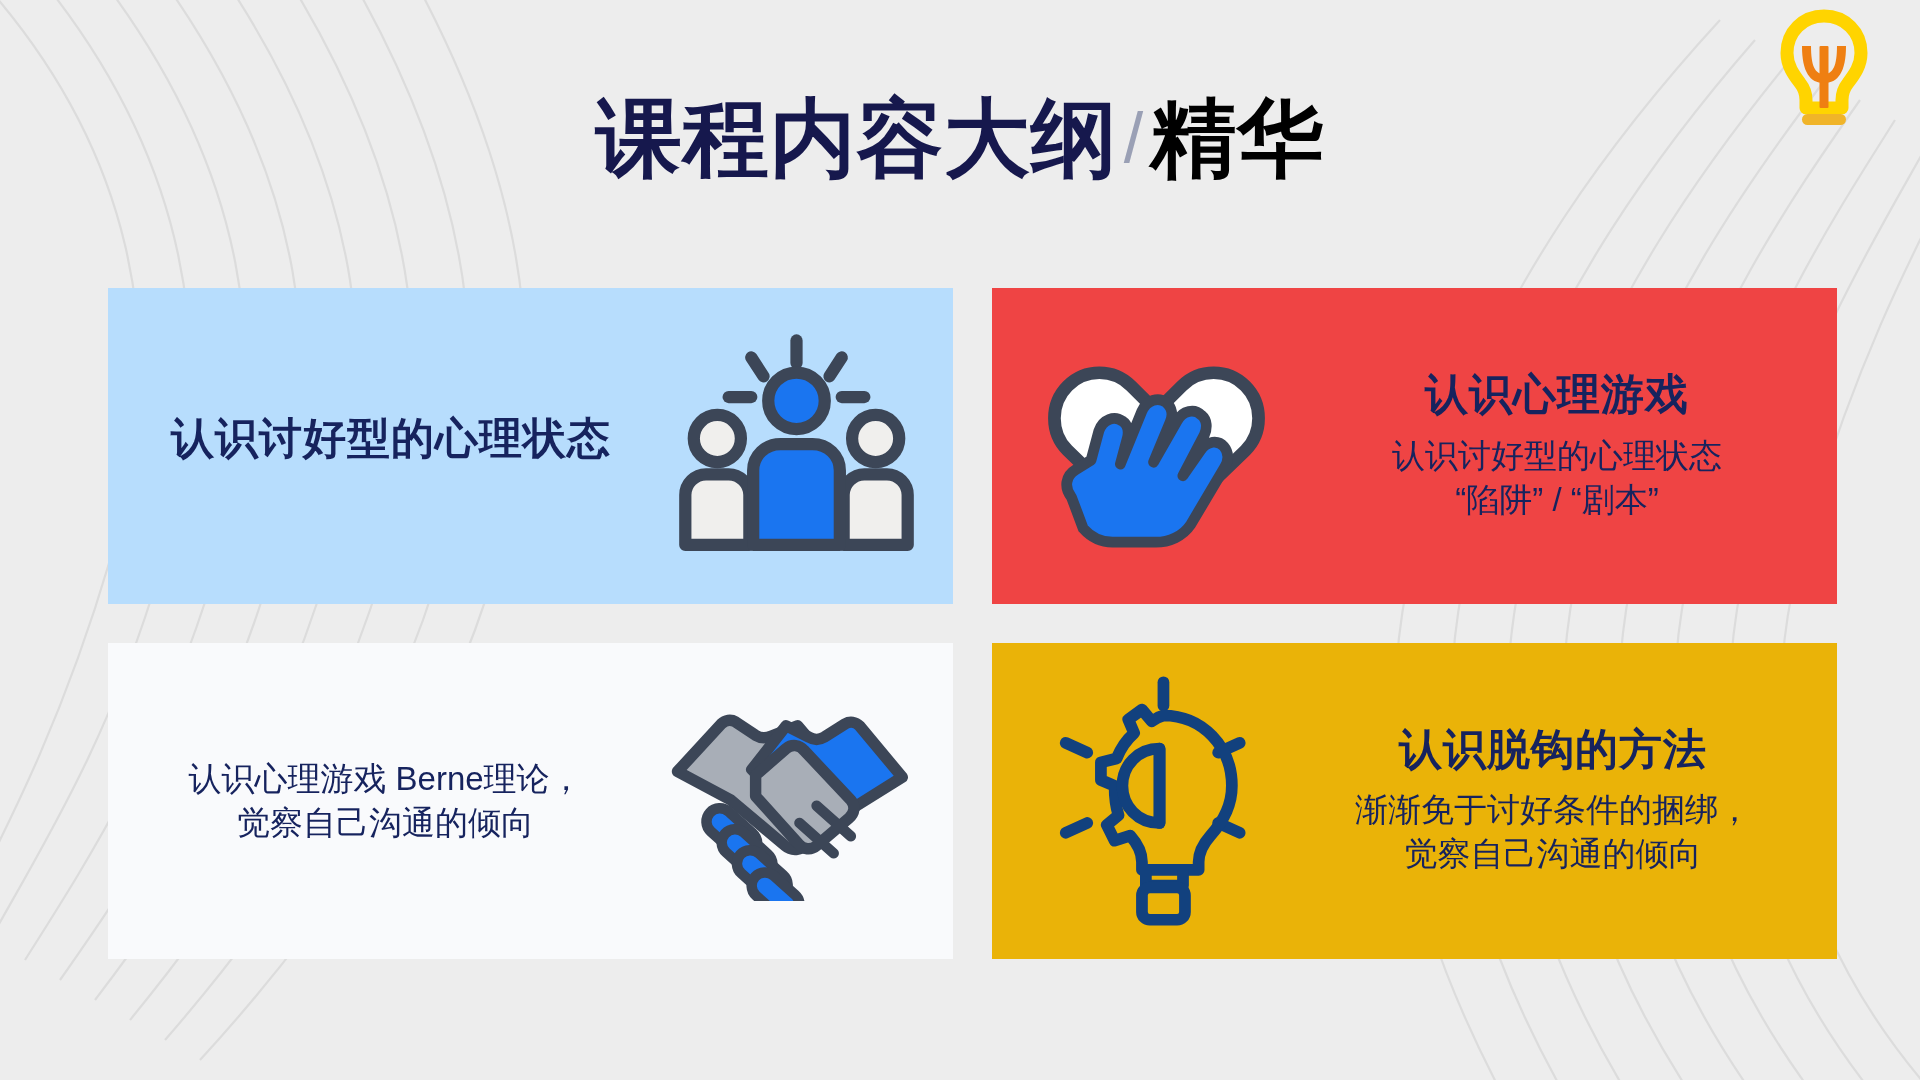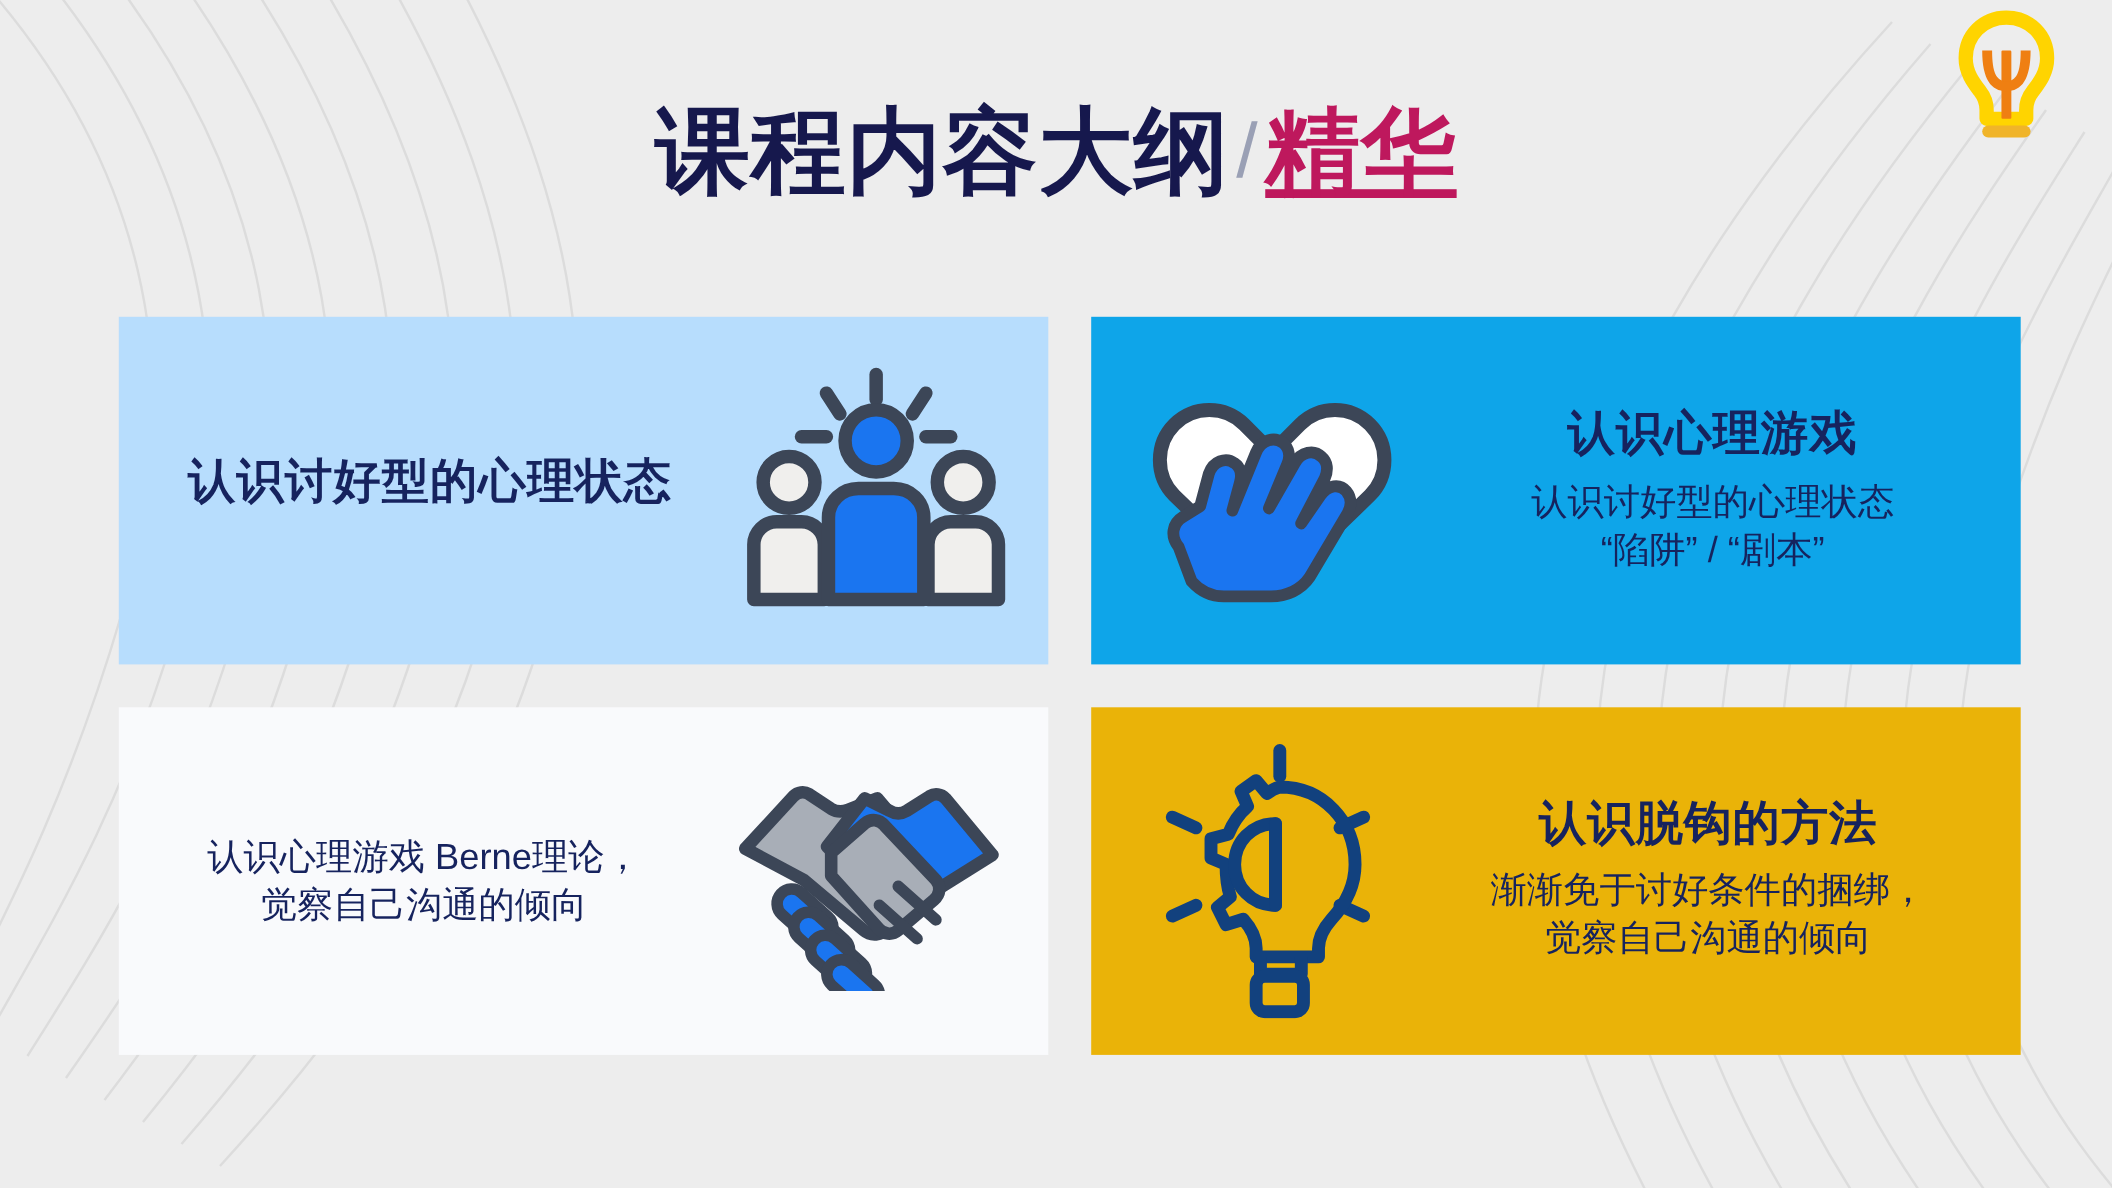--- a/index.html
+++ b/index.html
@@ -32,7 +32,7 @@
   }
   .t-dark { color:#16184d; }
   .t-slash { color:#9aa0b5; font-weight:400; font-size:70px; padding:0 6px; position:relative; top:-6px;}
-  .t-blue { color:#be185d;text-decoration:underline; }
+  .t-blue { color:#000000; }
 
   
   #grid {

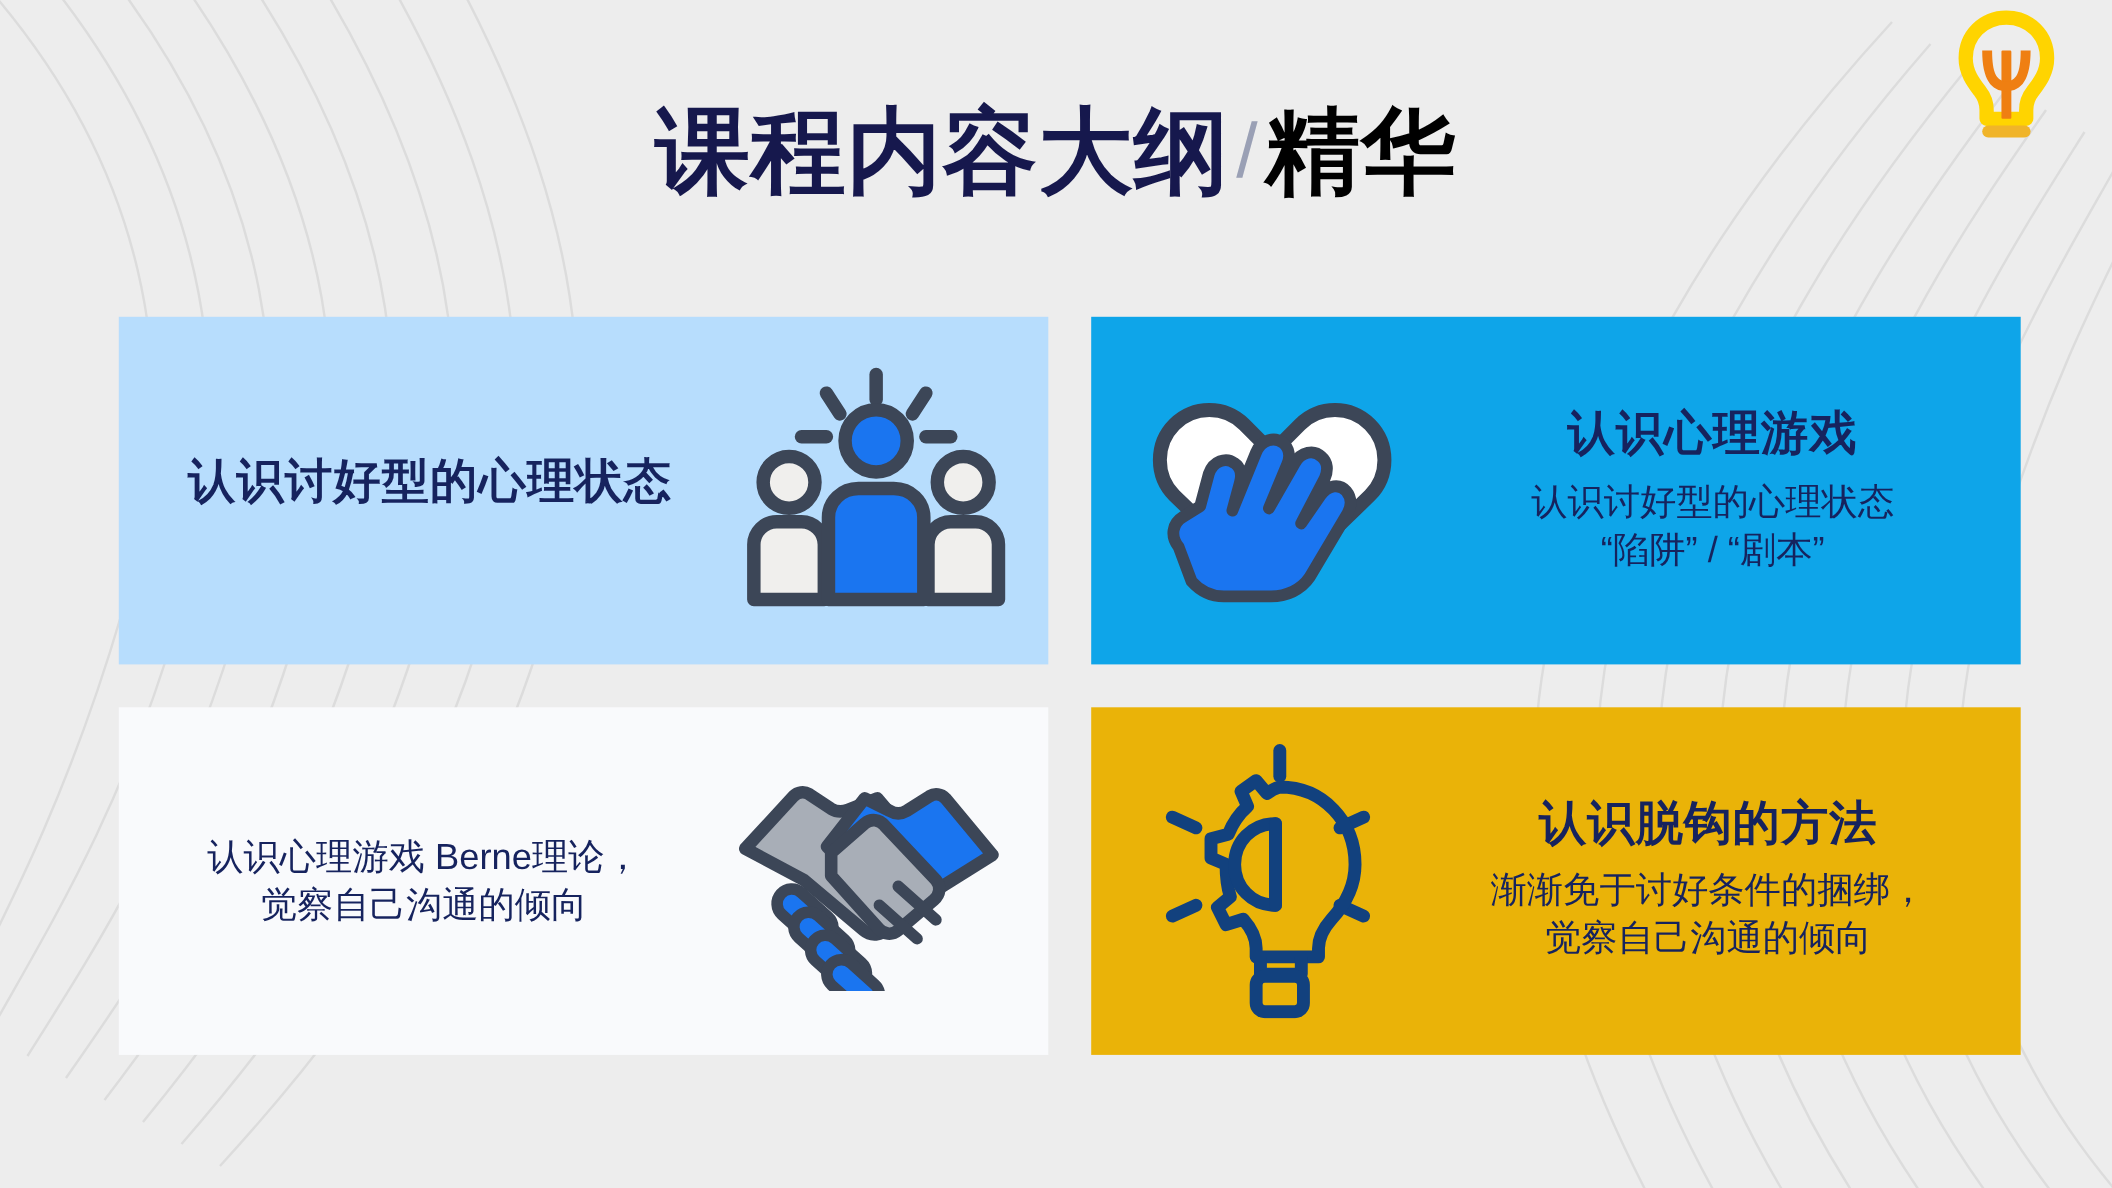--- a/index.html
+++ b/index.html
@@ -170,7 +170,7 @@
       </div>
     </div>
 
-    <div class="card white text-right" style="background: #0ea5e9;">
+    <div class="card white text-right" style="background: #ef4444;">
       <div class="card-icon">
         <svg id="icon-hearthand" viewBox="0 0 230 215">
 

